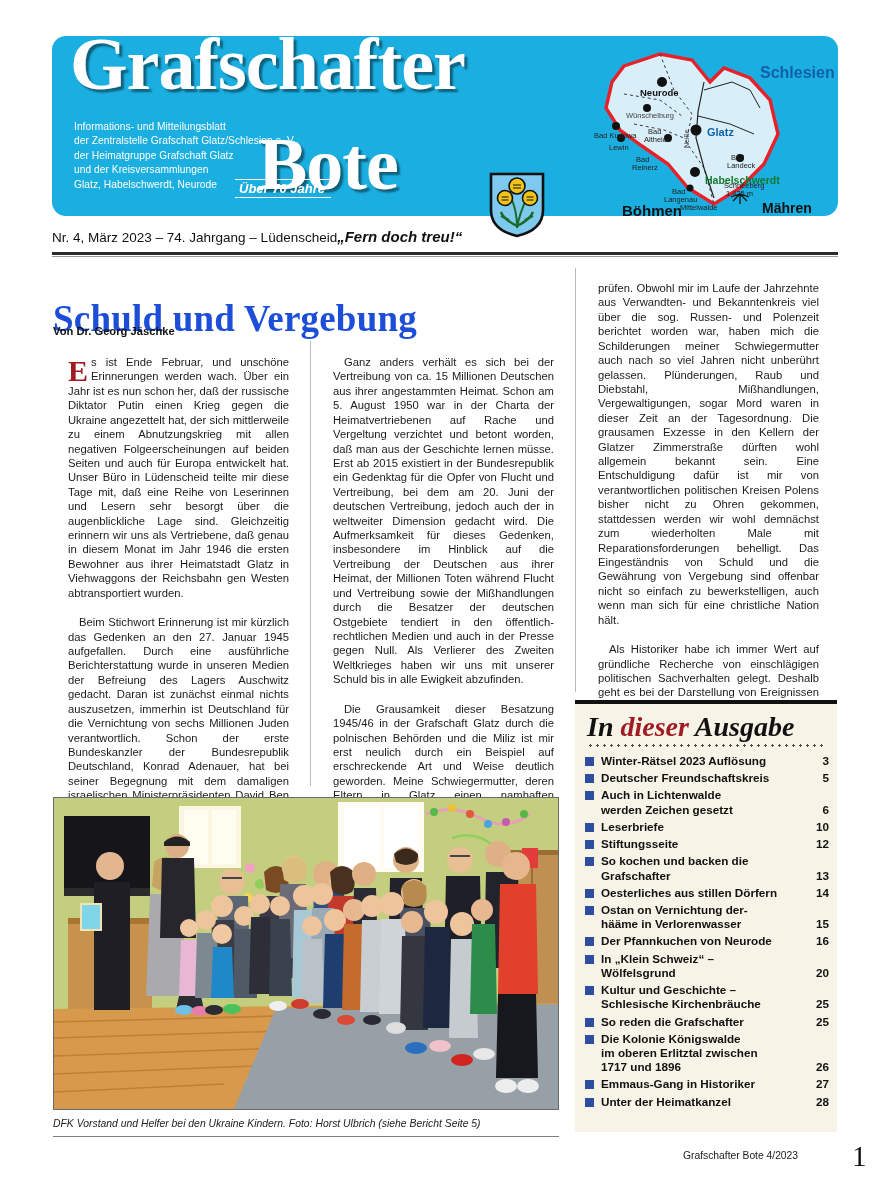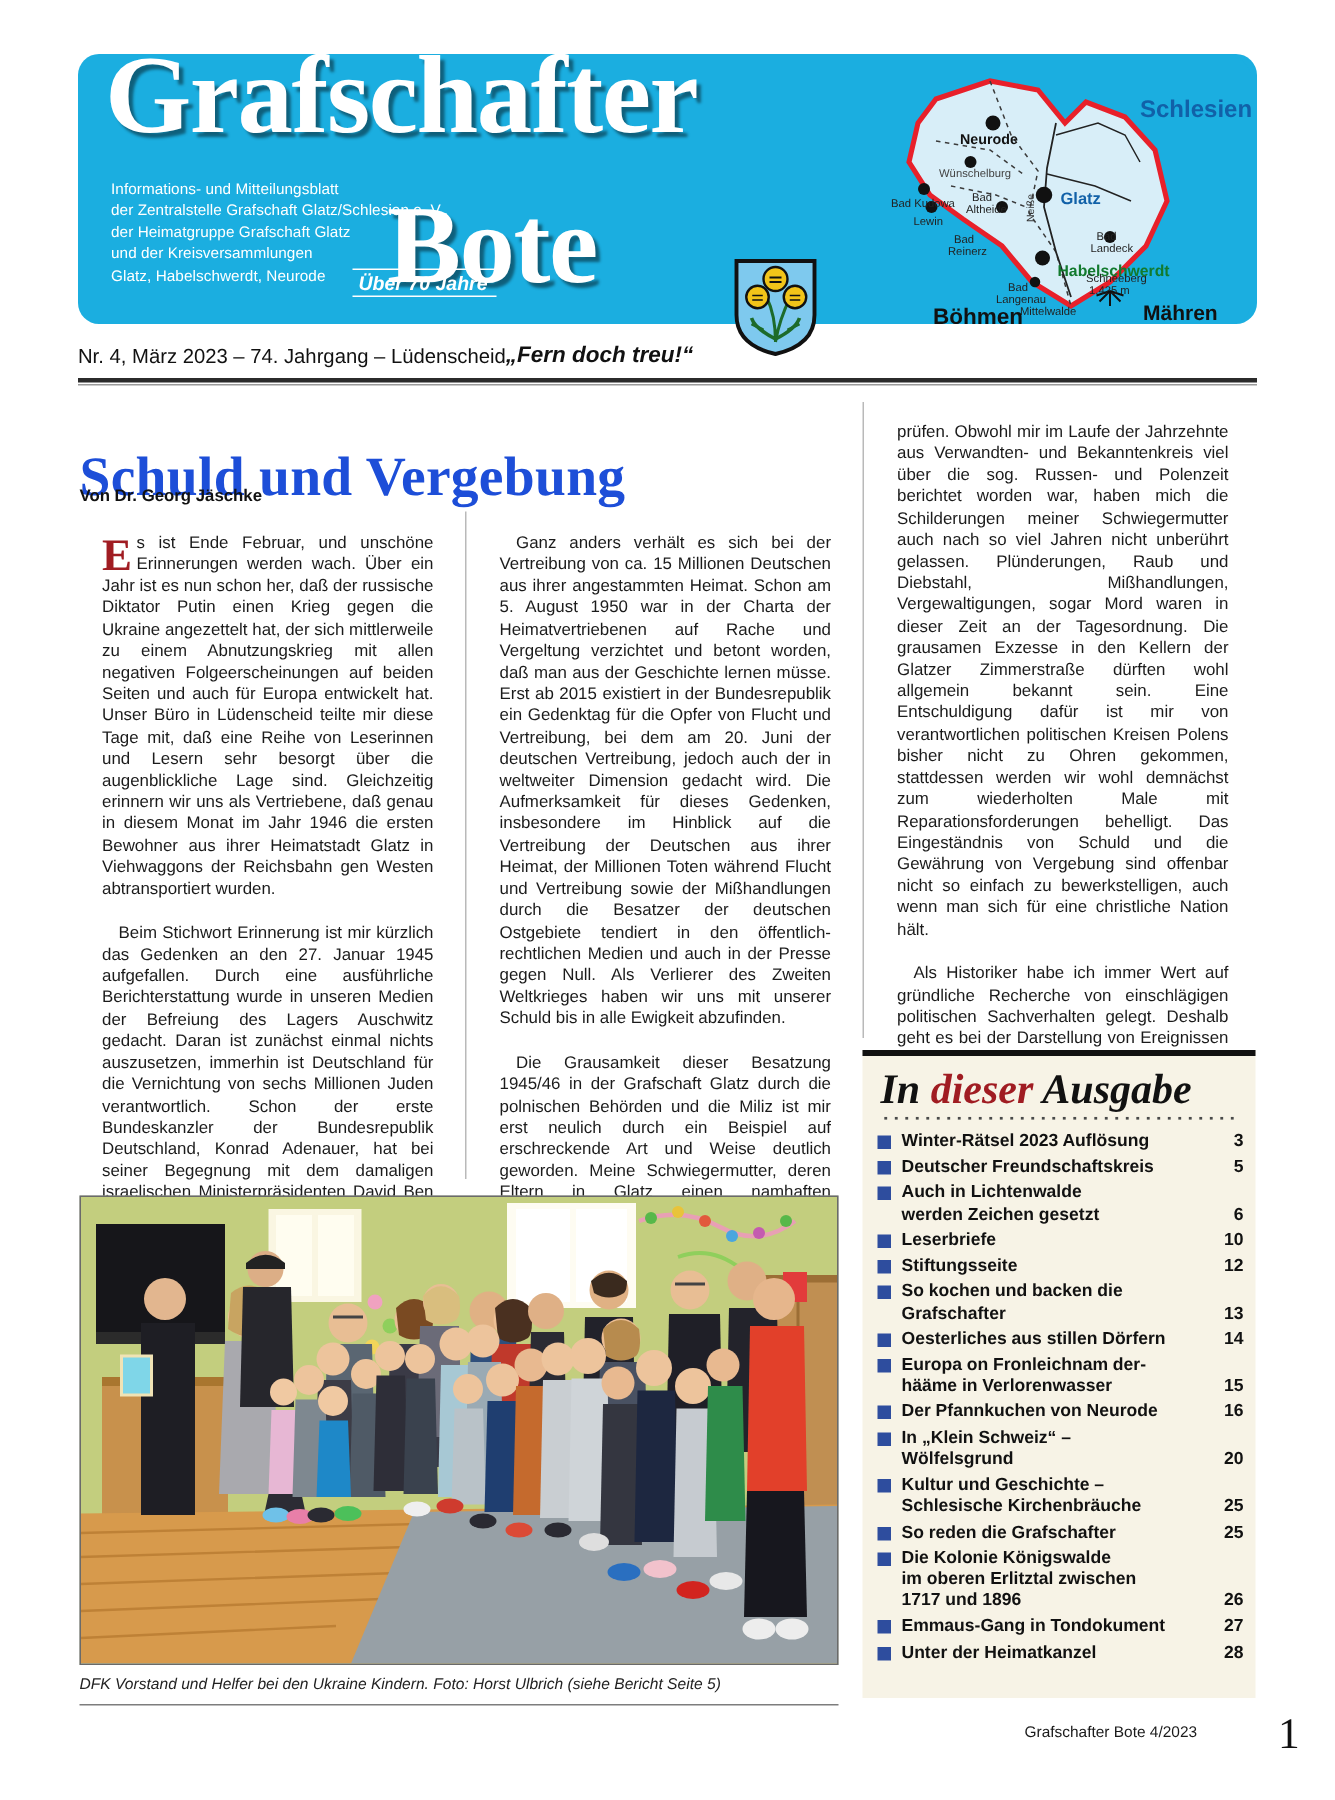--- a/index.html
+++ b/index.html
@@ -475,7 +475,7 @@
       </li>
       <li class="toc-item">
         <span class="toc-bullet"></span>
-        <span class="toc-label"><span>Europa on Fronleichnam der-</span><span class="l2">hääme in Verlorenwasser</span></span>
+        <span class="toc-label"><span>Ostan on Vernichtung der-</span><span class="l2">hääme in Verlorenwasser</span></span>
         <span class="toc-page">15</span>
       </li>
       <li class="toc-item">

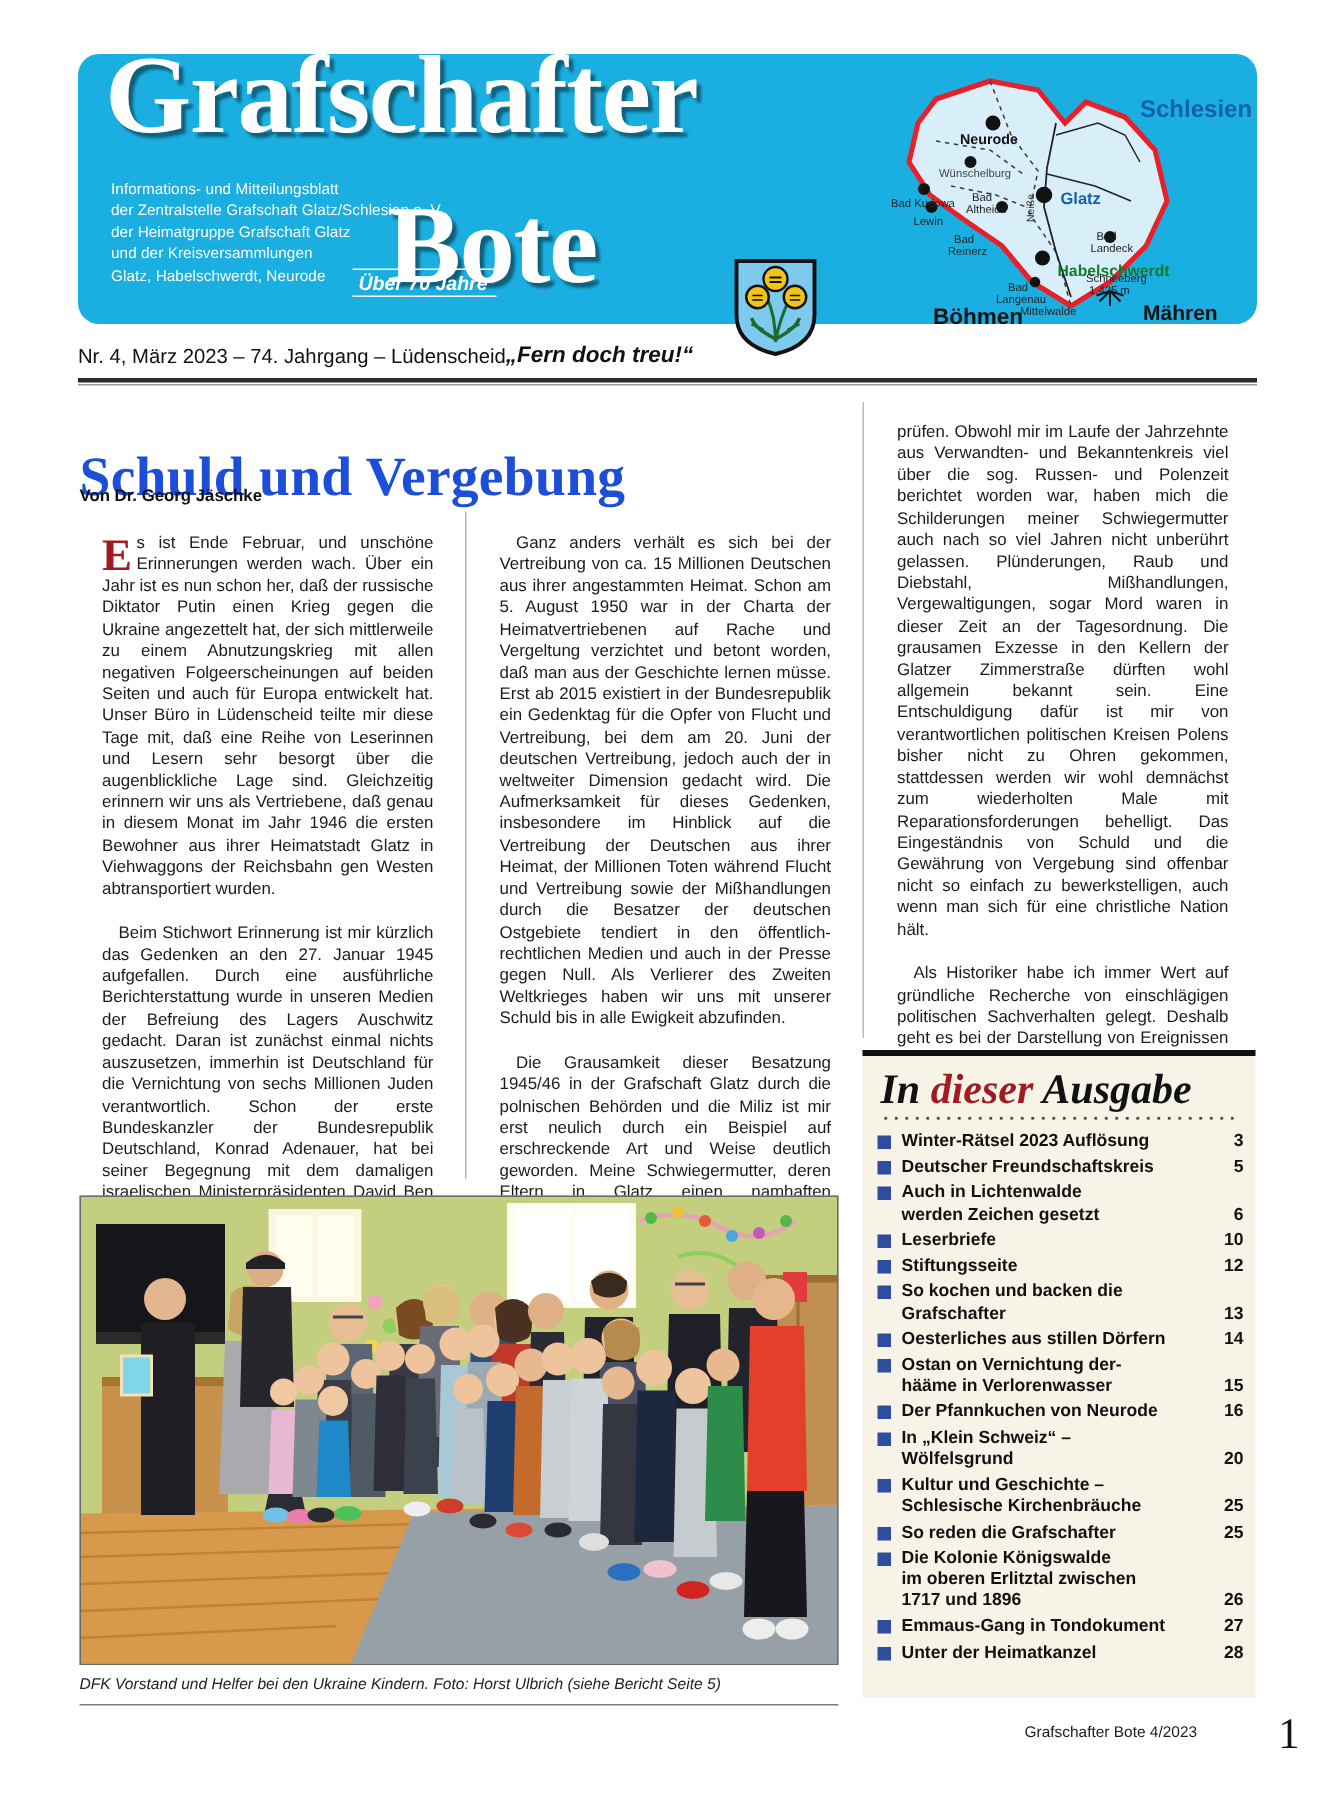--- a/index.html
+++ b/index.html
@@ -505,7 +505,7 @@
       </li>
       <li class="toc-item">
         <span class="toc-bullet"></span>
-        <span class="toc-label">Emmaus-Gang in Tondokument</span>
+        <span class="toc-label">Emmaus-Gang in Historiker</span>
         <span class="toc-page">27</span>
       </li>
       <li class="toc-item">

